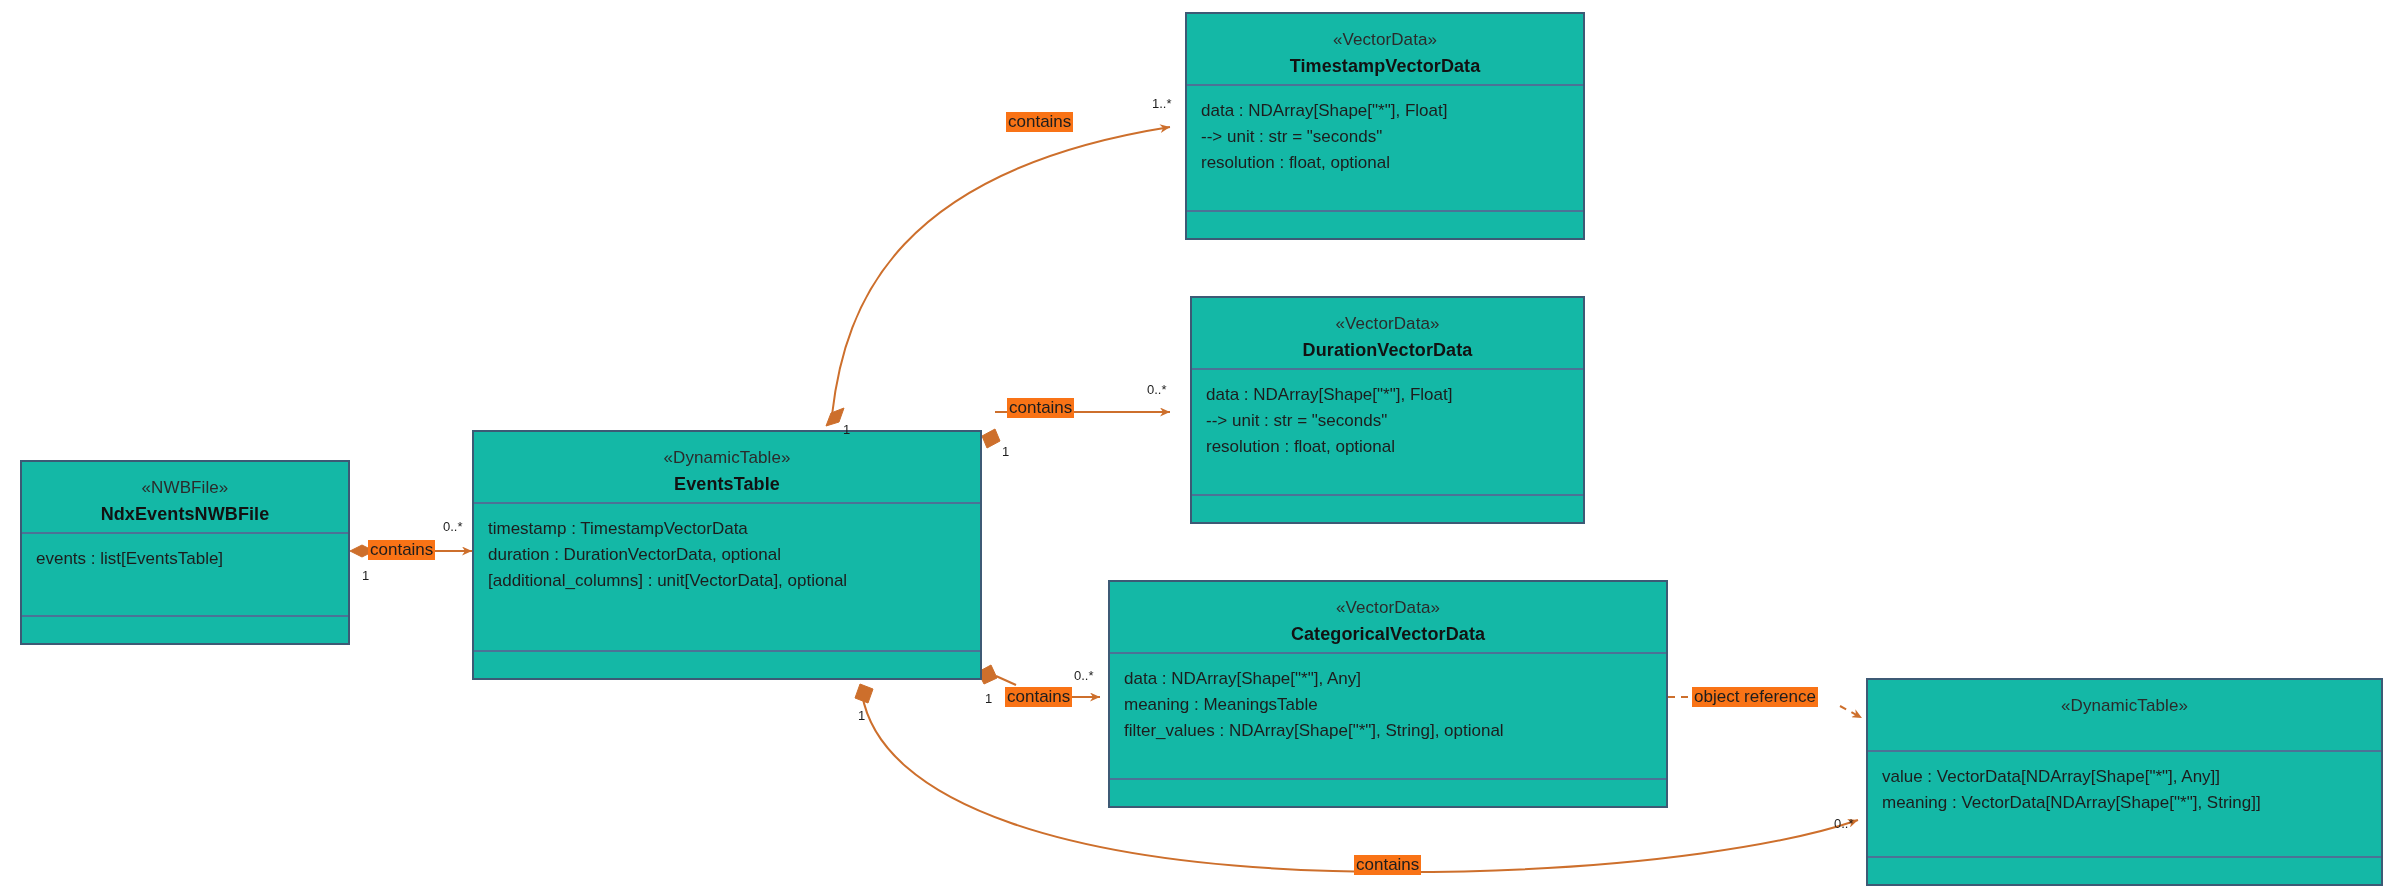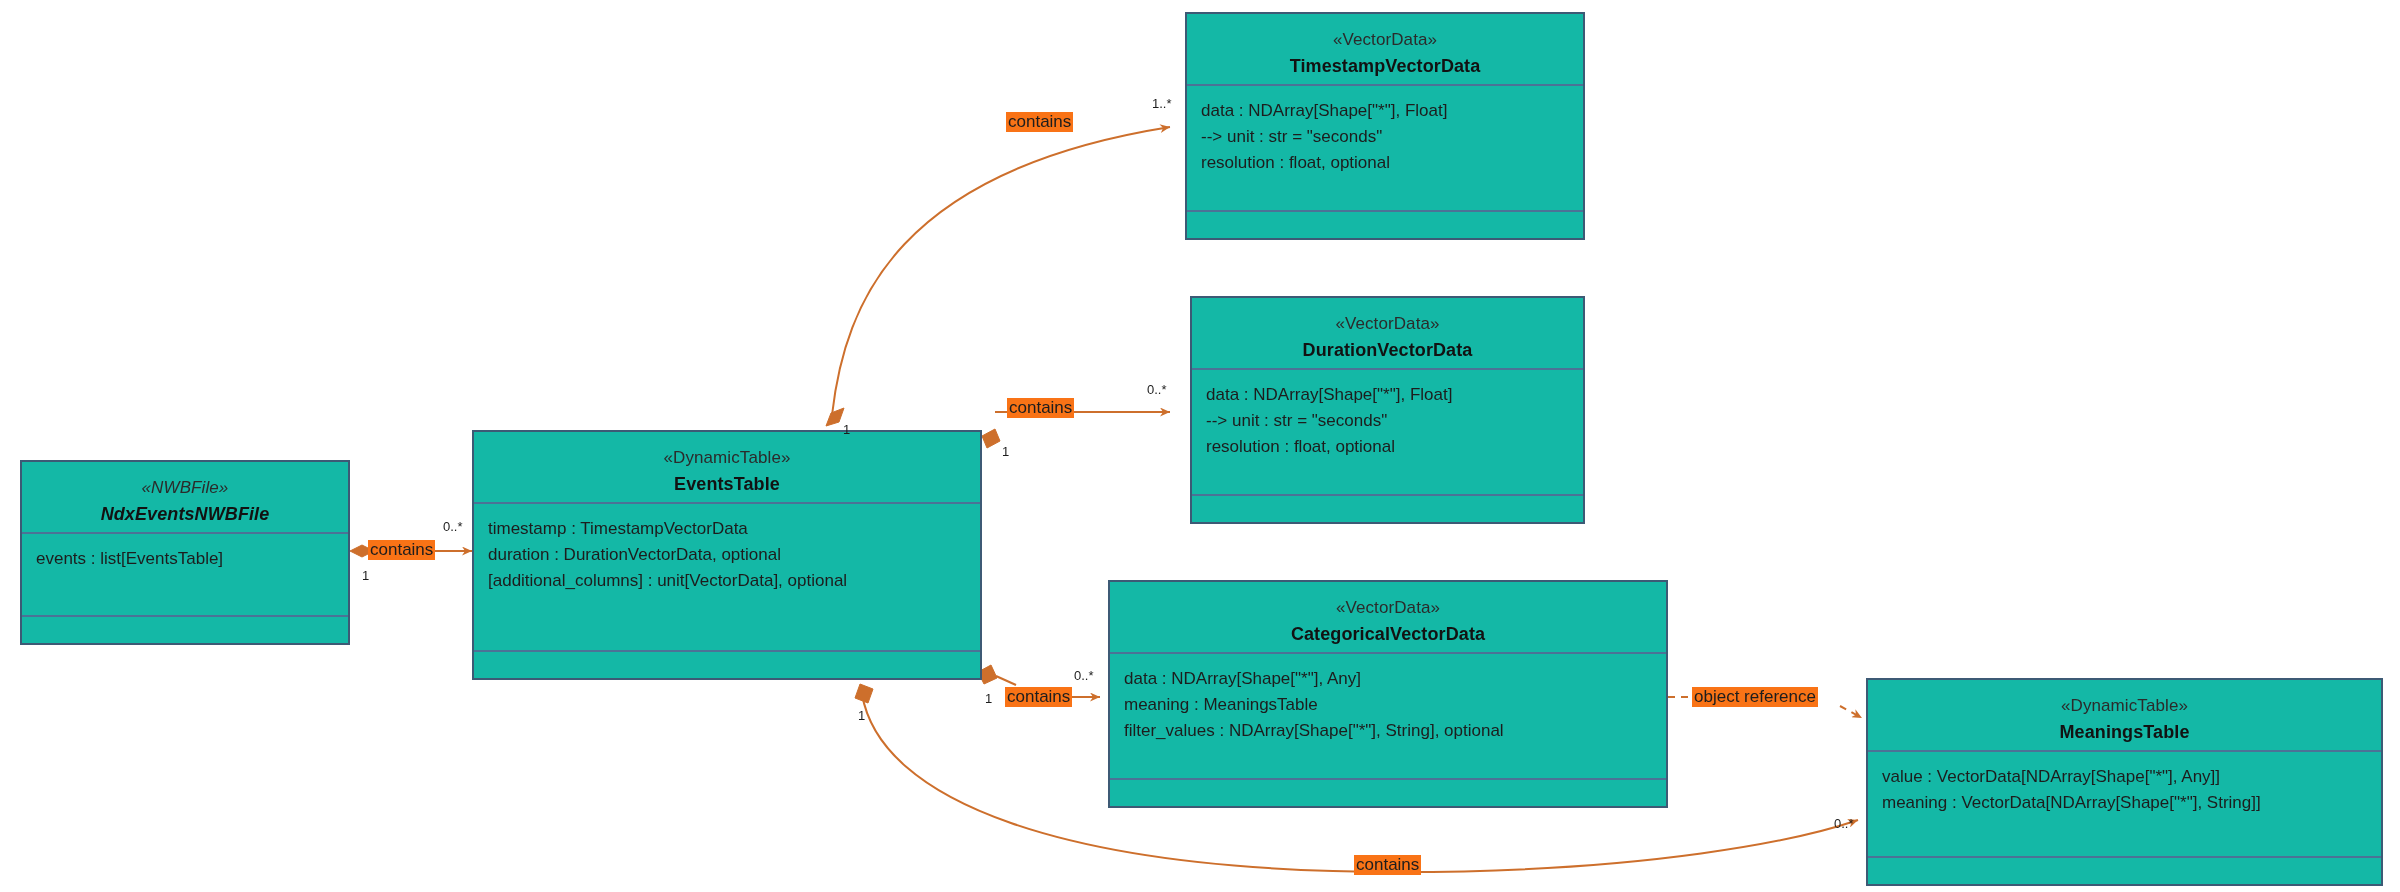--- a/index.html
+++ b/index.html
@@ -189,7 +189,7 @@
   <div class="edge-label" style="left:1692px; top:687px;">object reference</div>
 
   <div class="uml-class" style="left:20px; top:460px; width:330px; height:185px;">
-    <div class="uml-header" style="height:72px;font-style:italic;">
+    <div class="uml-header" style="height:72px;">
       <span class="uml-stereotype">«NWBFile»</span>
       <span class="uml-name">NdxEventsNWBFile</span>
     </div>

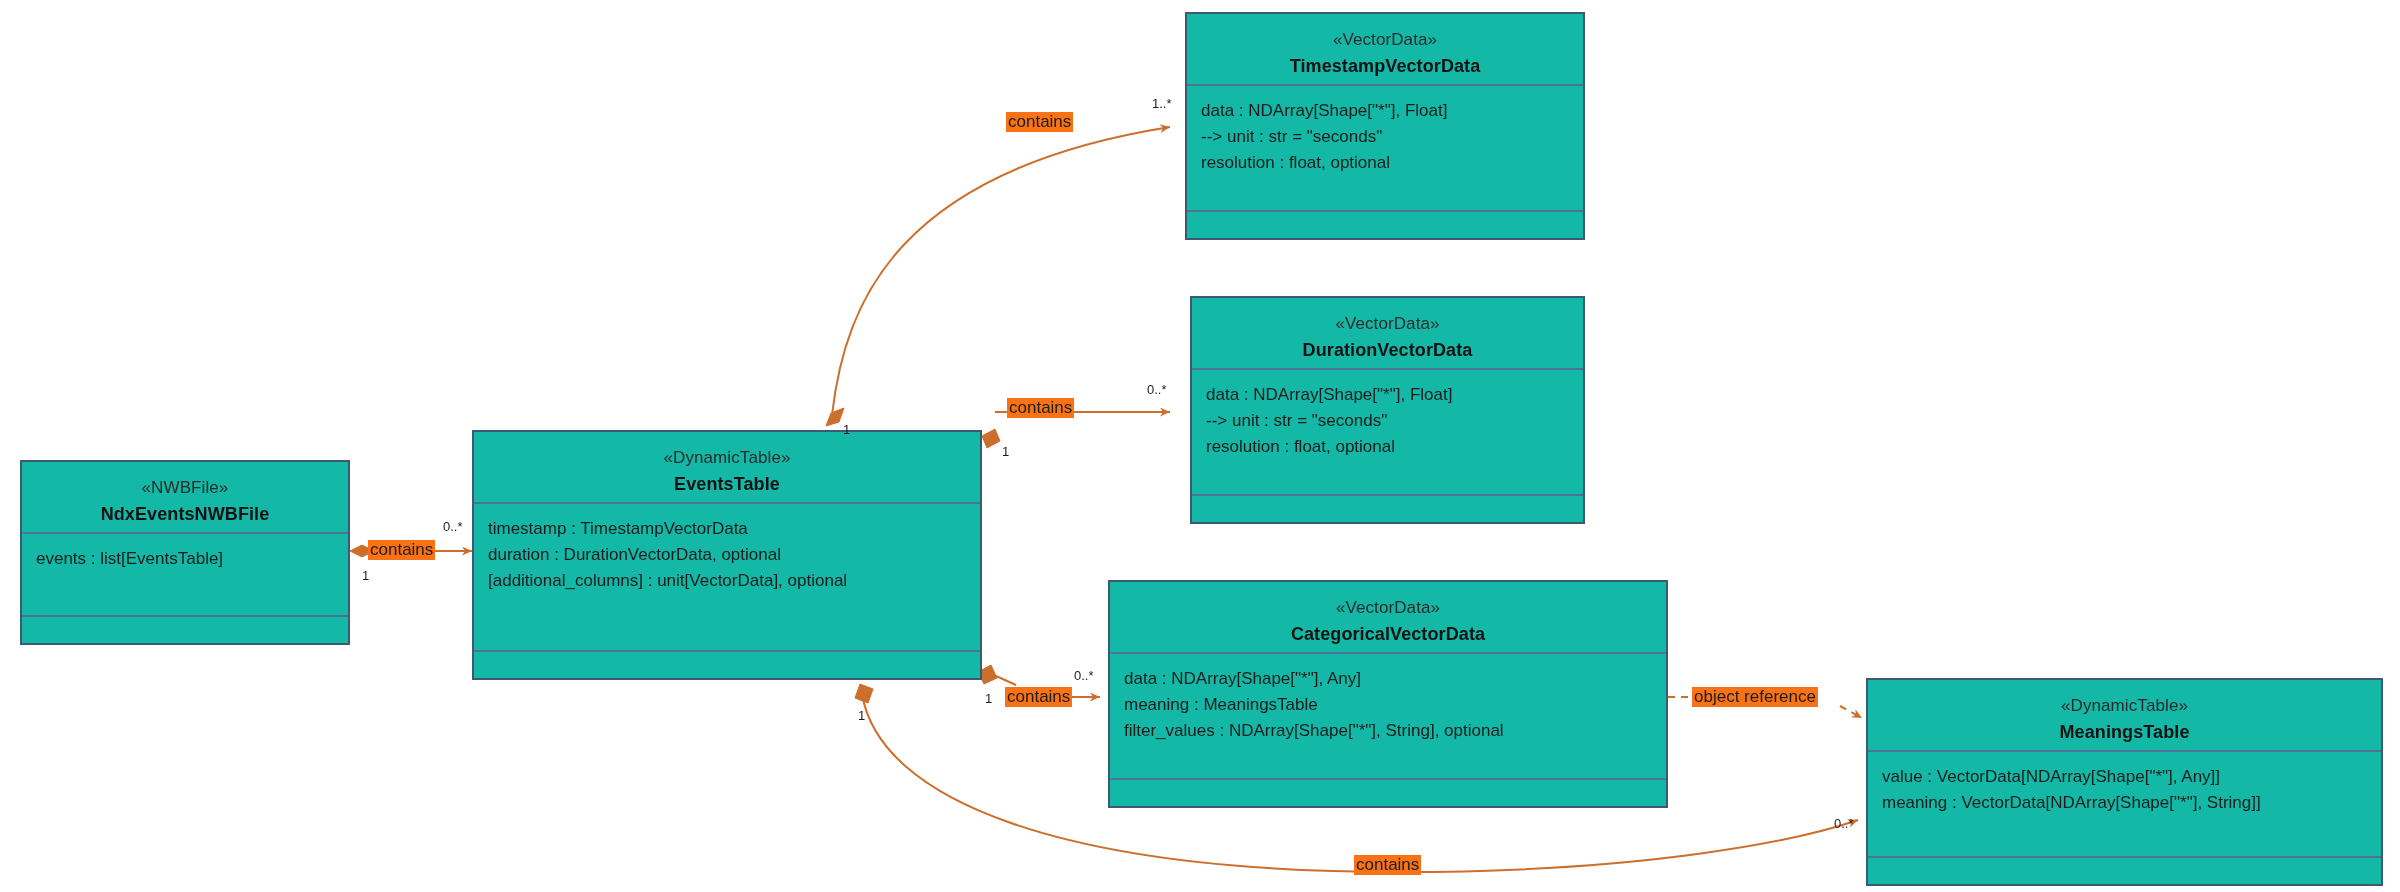--- a/index.html
+++ b/index.html
@@ -254,7 +254,6 @@
   <div class="uml-class" style="left:1866px; top:678px; width:517px; height:208px;">
     <div class="uml-header" style="height:72px;">
       <span class="uml-stereotype">«DynamicTable»</span>
-      <span class="uml-name">MeaningsTable</span>
     </div>
     <div class="uml-attrs">
       <div class="uml-attr">value : VectorData[NDArray[Shape["*"], Any]]</div>

